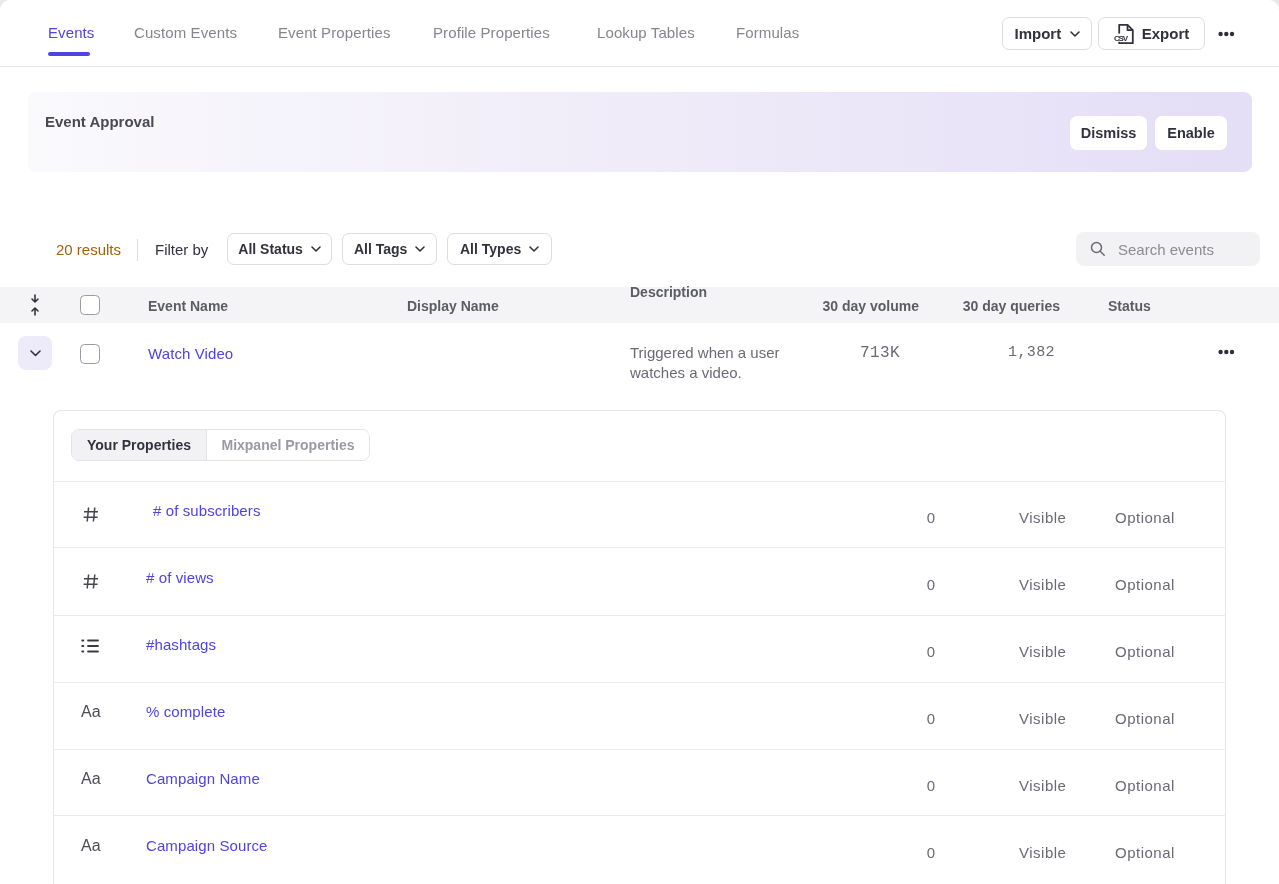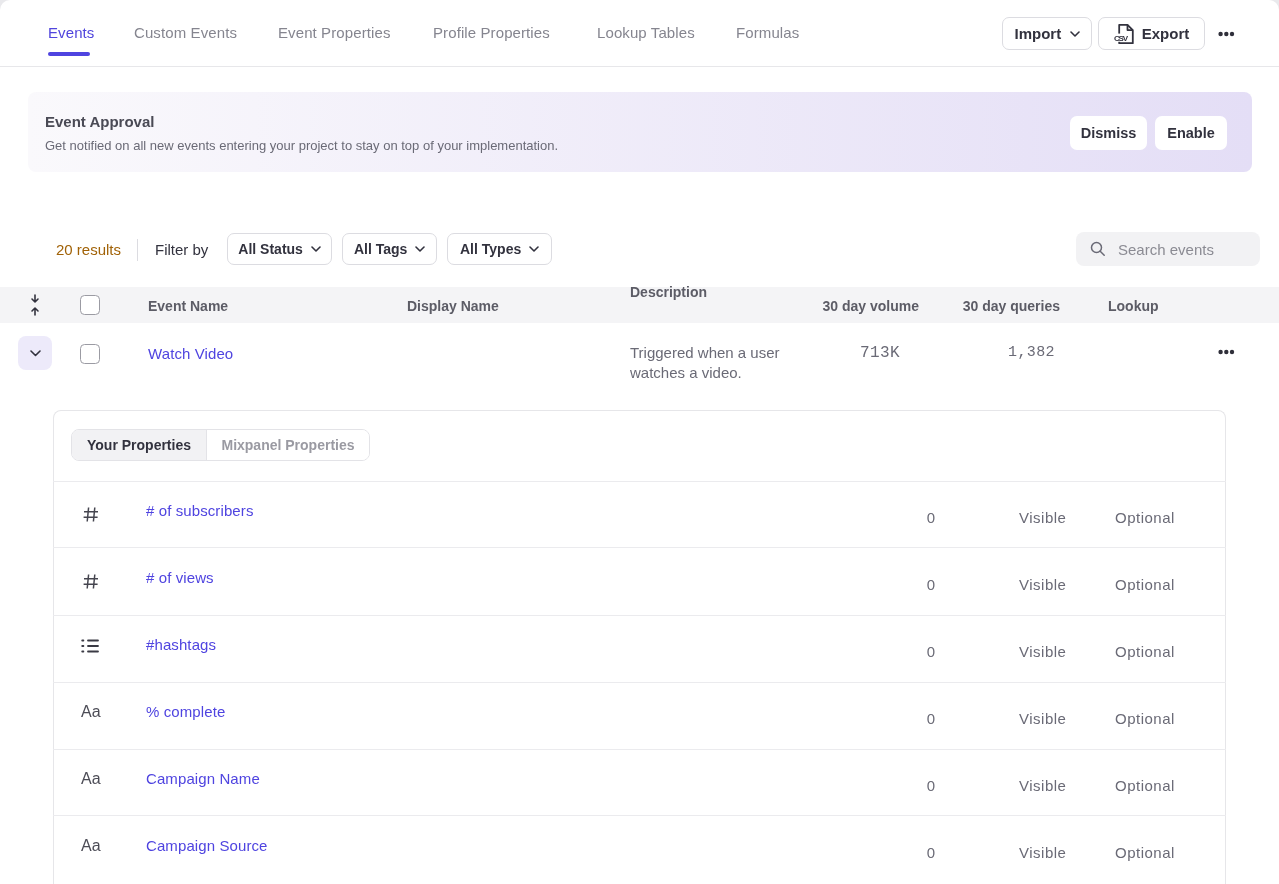--- a/index.html
+++ b/index.html
@@ -51,7 +51,6 @@
 
 <div class="abs" style="left:28px; top:92px; width:1224px; height:80px; border-radius:8px; background:linear-gradient(90deg,#faf9fc 0%,#e4def6 100%);"></div>
 <div class="abs" style="left:45px; top:113px; font-size:15px; font-weight:700; color:#4a4a55;">Event Approval</div>
-<div class="abs" style="left:45px; top:138px; font-size:13px; color:#6a6a76;">Get notified on all new events entering your project to stay on top of your implementation.</div>
 <div class="btn" style="left:1070px; top:116px; width:77px; height:34px; border:none; font-size:14.5px;">Dismiss</div>
 <div class="btn" style="left:1155px; top:116px; width:72px; height:34px; border:none; font-size:14.5px;">Enable</div>
 

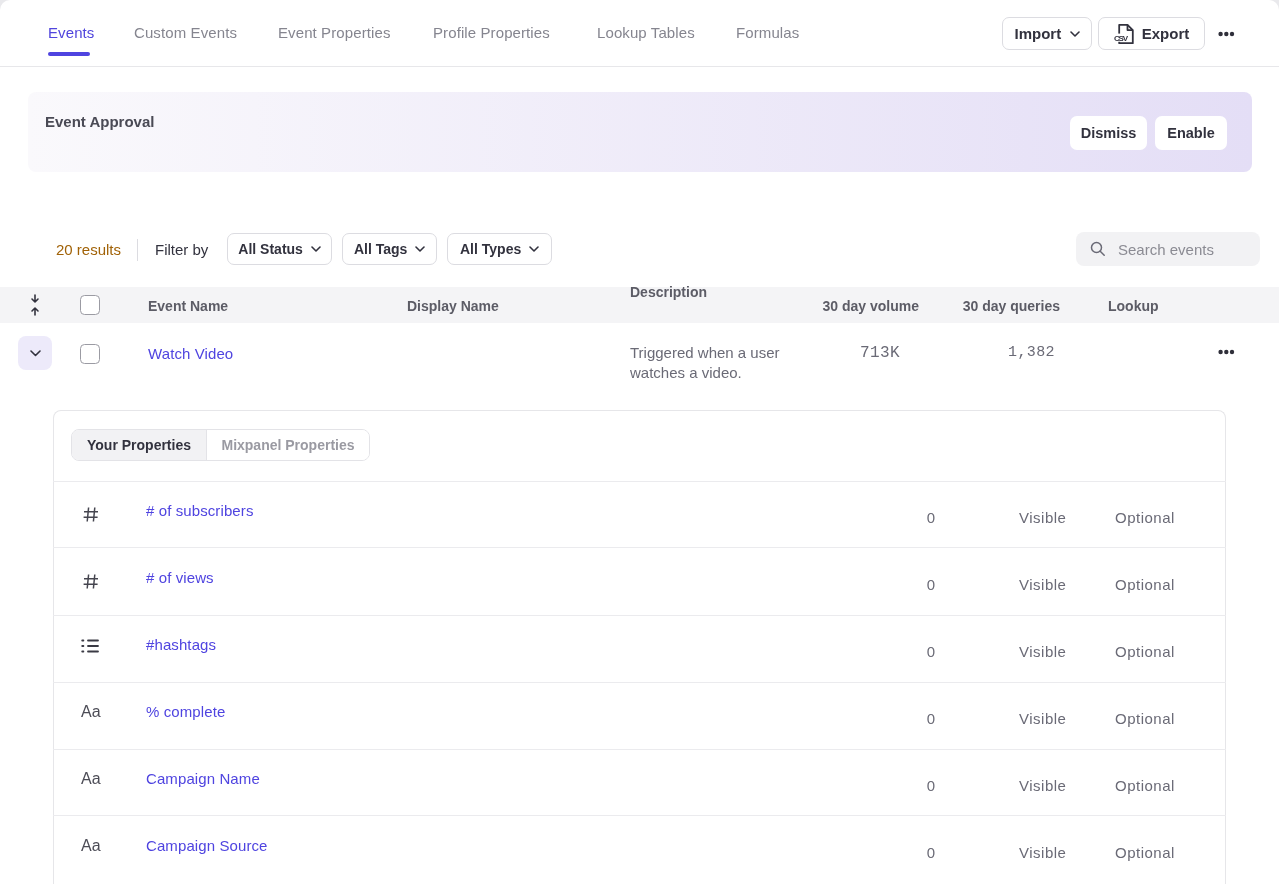--- a/index.html
+++ b/index.html
@@ -85,7 +85,7 @@
 <div class="abs hdrtxt" style="left:630px; top:284px;">Description</div>
 <div class="abs hdrtxt" style="left:822px; top:298px; width:97px; text-align:right;">30 day volume</div>
 <div class="abs hdrtxt" style="left:961px; top:298px; width:99px; text-align:right;">30 day queries</div>
-<div class="abs hdrtxt" style="left:1108px; top:298px;">Lookup</div>
+<div class="abs hdrtxt" style="left:1108px; top:298px;">Status</div>
 
 <div class="abs" style="left:18px; top:336px; width:34px; height:34px; border-radius:8px; background:#edeafa; display:flex; align-items:center; justify-content:center;">
   <svg width="11" height="7" viewBox="0 0 11 7">

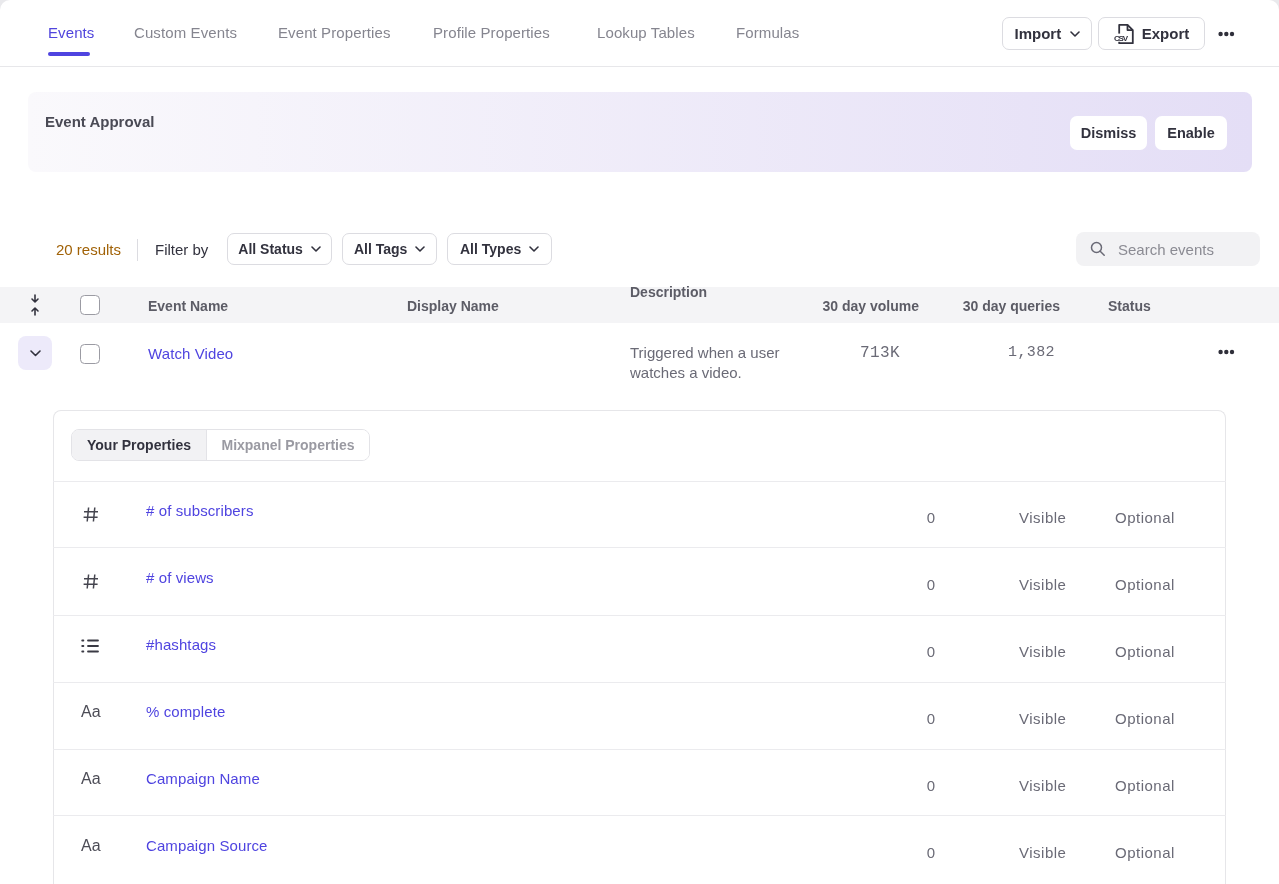--- a/index.html
+++ b/index.html
@@ -122,7 +122,7 @@
         <path d="M5.6 0.5L4.2 14.5M11.8 0.5L10.4 14.5M1 4.7h14M0.6 10.3h14"></path>
       </g>
     </svg>
-<div class="abs link" style="left:146px; top:502px;"># of subscribers</div>
+<div class="abs link" style="left:153px; top:502px;"># of subscribers</div>
 <div class="abs gray" style="left:862px; top:509px; width:73px; text-align:right; font-size:15px;">0</div>
 <div class="abs gray" style="left:1019px; top:509px; font-size:15px; letter-spacing:0.5px;">Visible</div>
 <div class="abs gray" style="left:1115px; top:509px; font-size:15px; letter-spacing:0.5px;">Optional</div>

